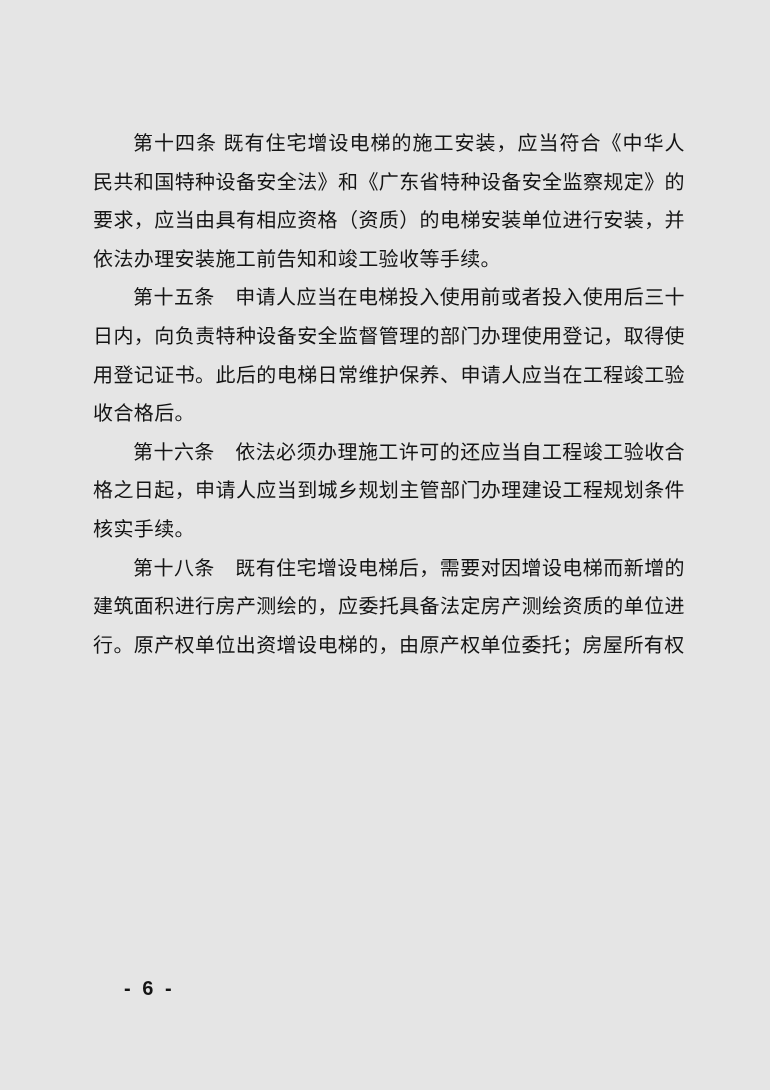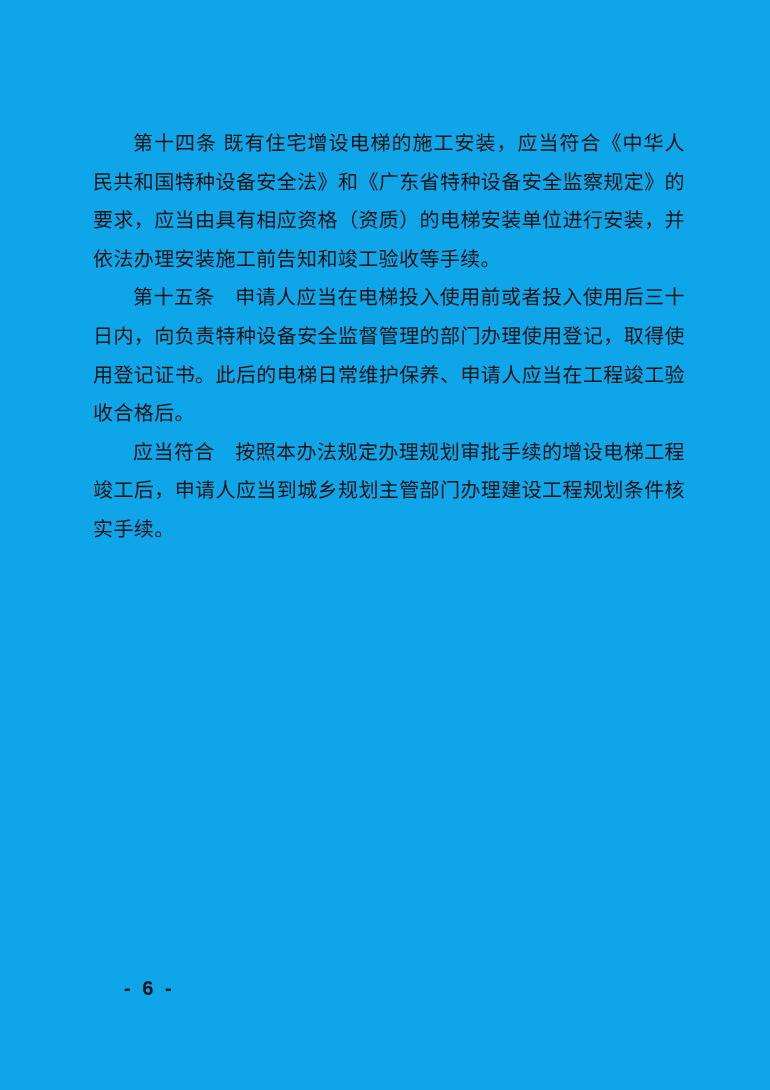--- a/index.html
+++ b/index.html
@@ -16,7 +16,7 @@
     position: relative;
     width: 770px;
     height: 1090px;
-    background: #0ea5e9;
+    background: #e5e5e5;
     color: #141414;
     font-family: "Liberation Sans", "DejaVu Sans", sans-serif;
   }

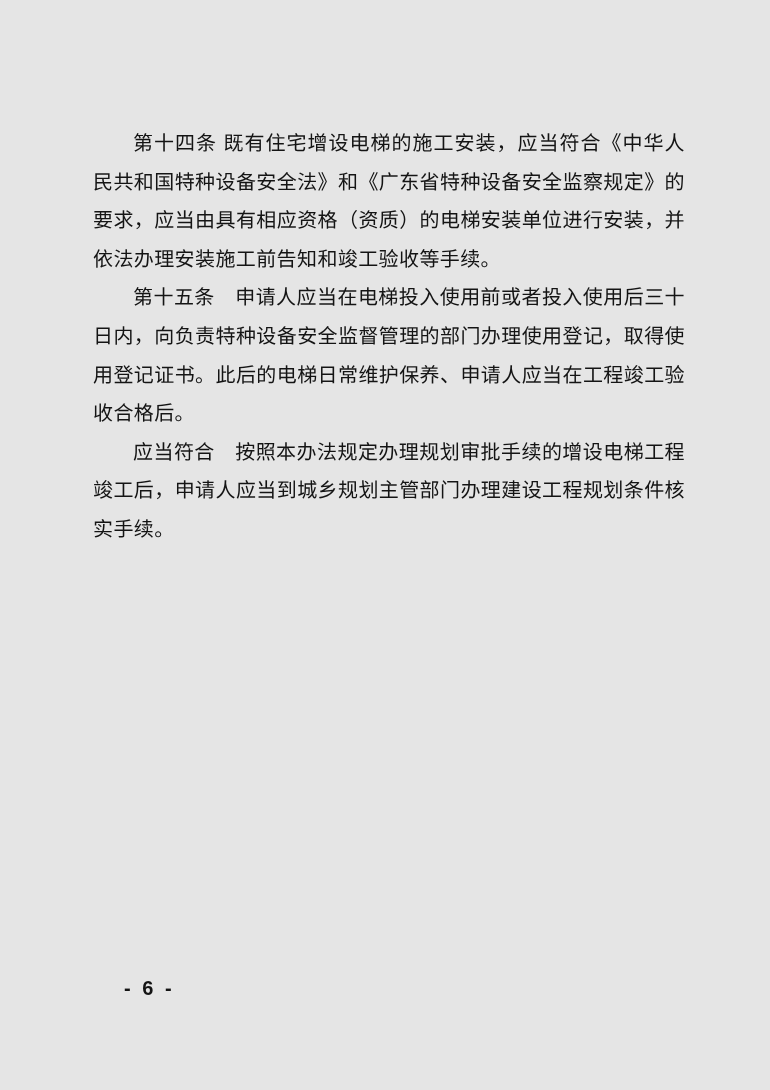--- a/index.html
+++ b/index.html
@@ -56,7 +56,7 @@
   <div class="doc-body">
     <p>第十四条 既有住宅增设电梯的施工安装，应当符合《中华人民共和国特种设备安全法》和《广东省特种设备安全监察规定》的要求，应当由具有相应资格（资质）的电梯安装单位进行安装，并依法办理安装施工前告知和竣工验收等手续。</p>
     <p>第十五条　申请人应当在电梯投入使用前或者投入使用后三十日内，向负责特种设备安全监督管理的部门办理使用登记，取得使用登记证书。此后的电梯日常维护保养、申请人应当在工程竣工验收合格后。</p>
-    <p>应当符合　按照本办法规定办理规划审批手续的增设电梯工程竣工后，申请人应当到城乡规划主管部门办理建设工程规划条件核实手续。</p>
+    <p>第十六条　依法必须办理施工许可的还应当自工程竣工验收合格之日起，申请人应当到城乡规划主管部门办理建设工程规划条件核实手续。</p>
   </div>
   <div class="page-number">- 6 -</div>
 </div>

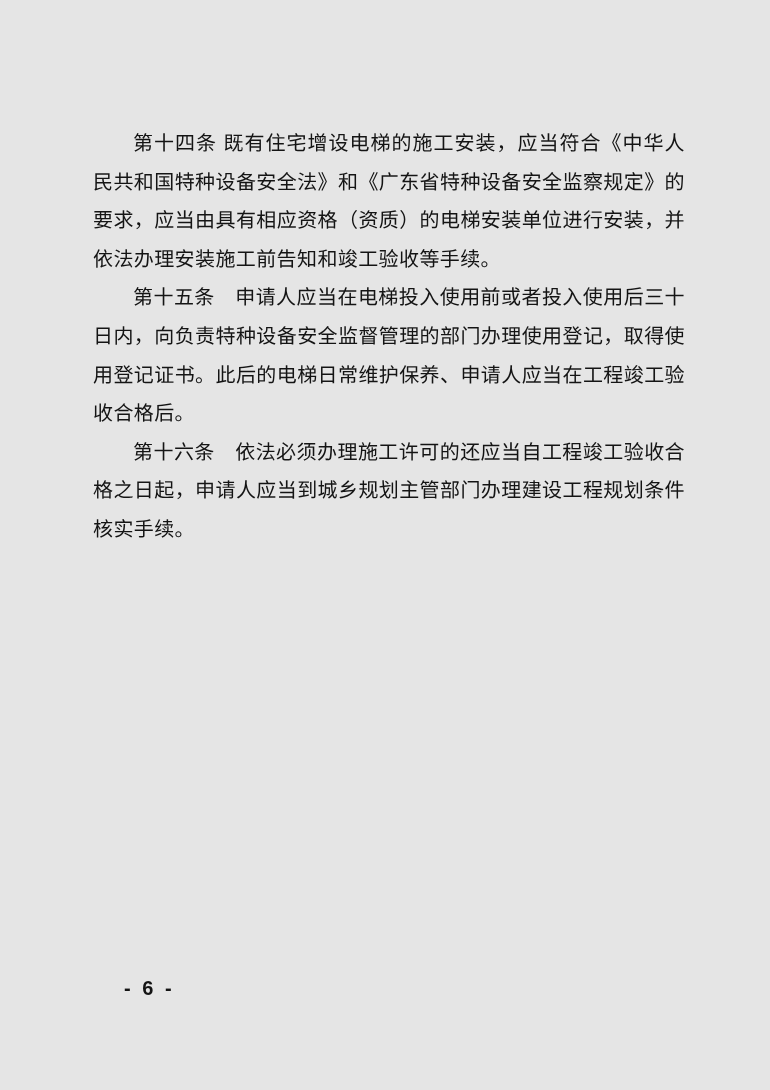--- a/index.html
+++ b/index.html
@@ -57,6 +57,7 @@
     <p>第十四条 既有住宅增设电梯的施工安装，应当符合《中华人民共和国特种设备安全法》和《广东省特种设备安全监察规定》的要求，应当由具有相应资格（资质）的电梯安装单位进行安装，并依法办理安装施工前告知和竣工验收等手续。</p>
     <p>第十五条　申请人应当在电梯投入使用前或者投入使用后三十日内，向负责特种设备安全监督管理的部门办理使用登记，取得使用登记证书。此后的电梯日常维护保养、申请人应当在工程竣工验收合格后。</p>
     <p>第十六条　依法必须办理施工许可的还应当自工程竣工验收合格之日起，申请人应当到城乡规划主管部门办理建设工程规划条件核实手续。</p>
+    <p>第十八条　既有住宅增设电梯后，需要对因增设电梯而新增的建筑面积进行房产测绘的，应委托具备法定房产测绘资质的单位进行。原产权单位出资增设电梯的，由原产权单位委托；房屋所有权</p>
   </div>
   <div class="page-number">- 6 -</div>
 </div>

